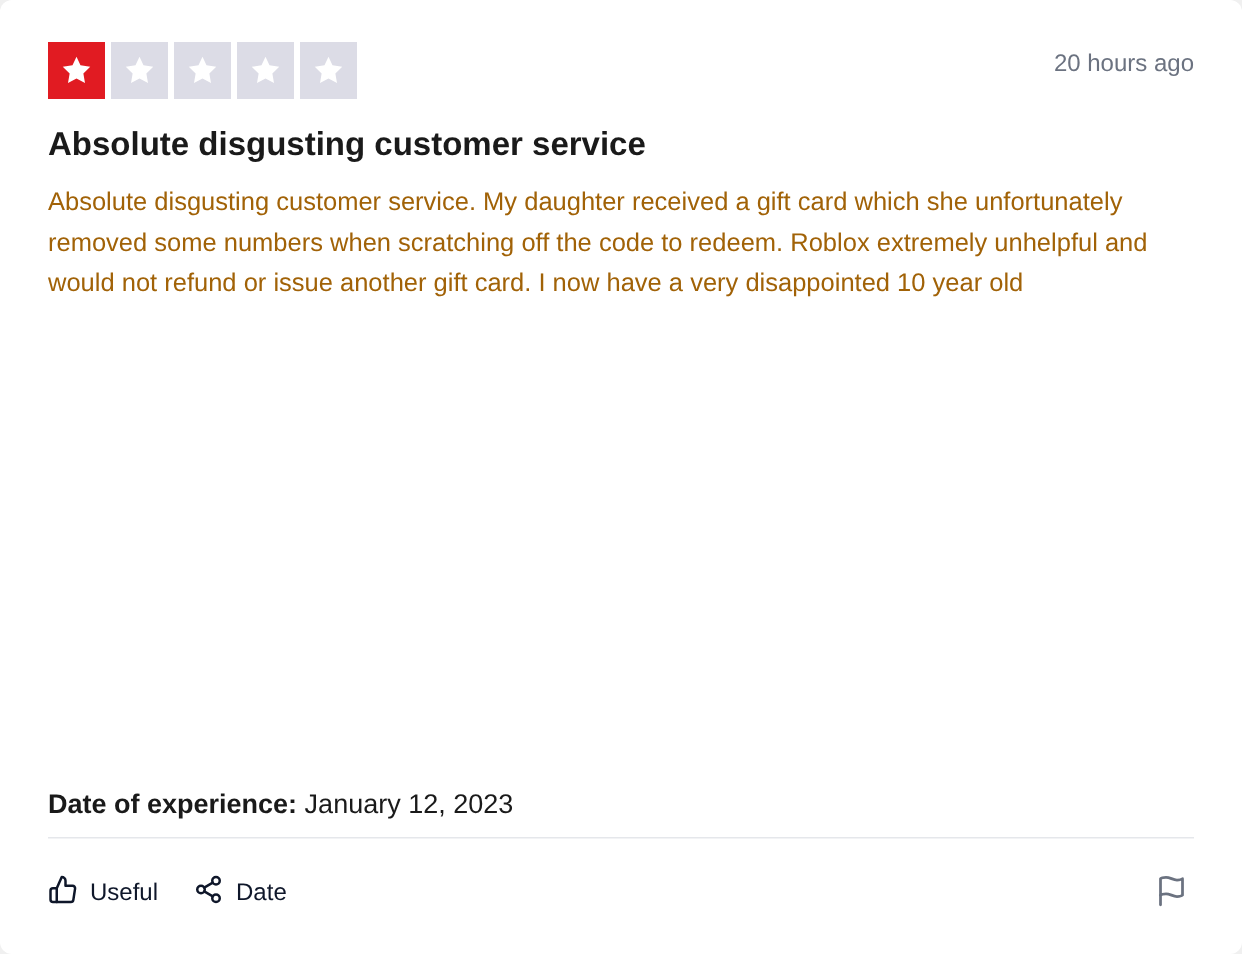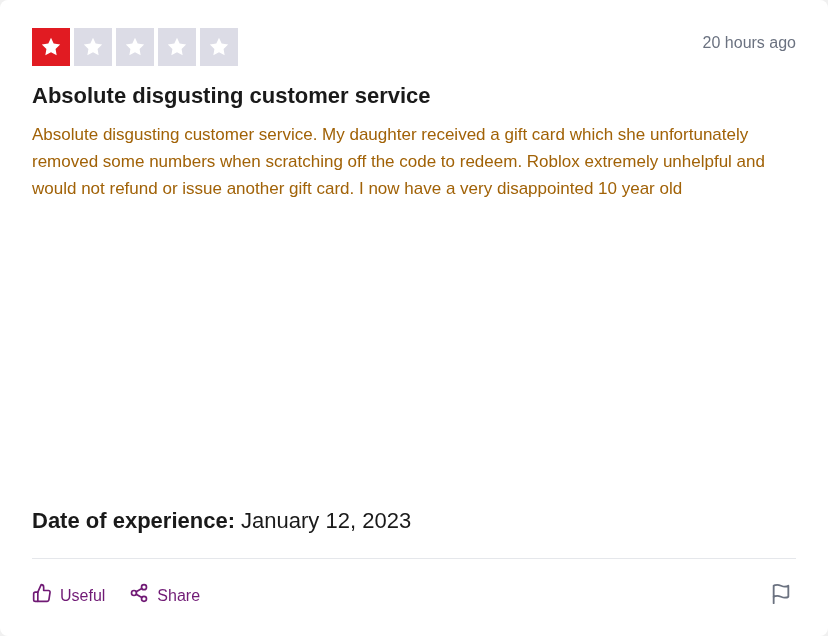--- a/index.html
+++ b/index.html
@@ -86,9 +86,9 @@
     }
 
     .date-of-experience {
-      font-size: 22px;
+      font-size: 18px;
       color: #1a1a1a;
-      margin-bottom: 24px;
+      margin-bottom: 11px;
     }
 
     .date-of-experience span.label {

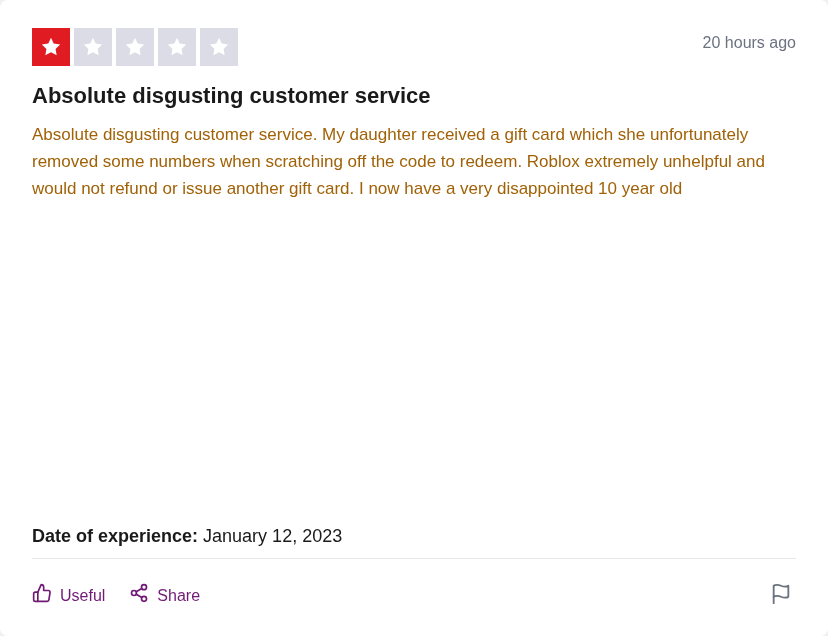--- a/index.html
+++ b/index.html
@@ -122,7 +122,7 @@
       border: none;
       cursor: pointer;
       font-size: 16px;
-      color: #701a75;
+      color: #0f172a;
       padding: 4px 0;
     }
 

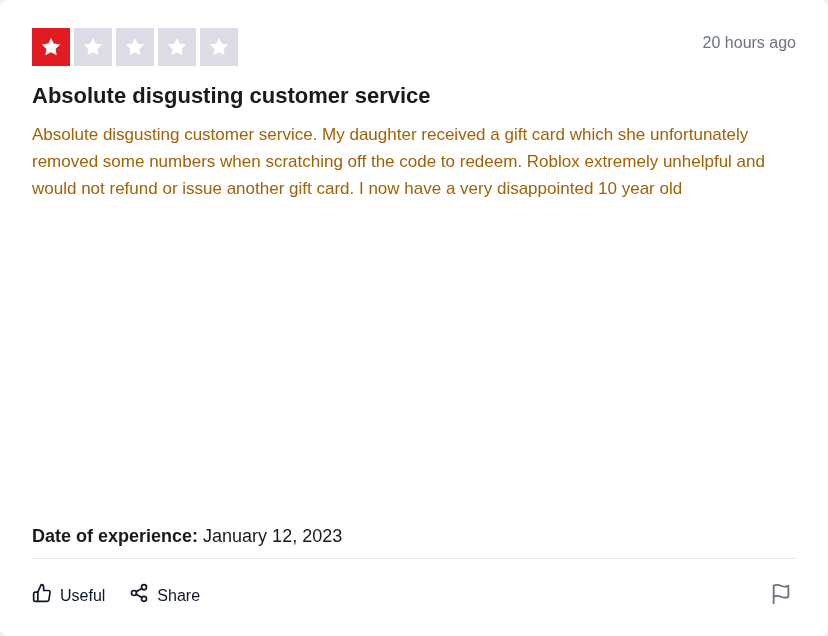--- a/index.html
+++ b/index.html
@@ -212,7 +212,7 @@
             <line x1="15.41" y1="6.51" x2="8.59" y2="10.49"></line>
           </svg>
         </span>
-        <span>Share</span>
+        <span>Date</span>
       </button>
     </div>
 

